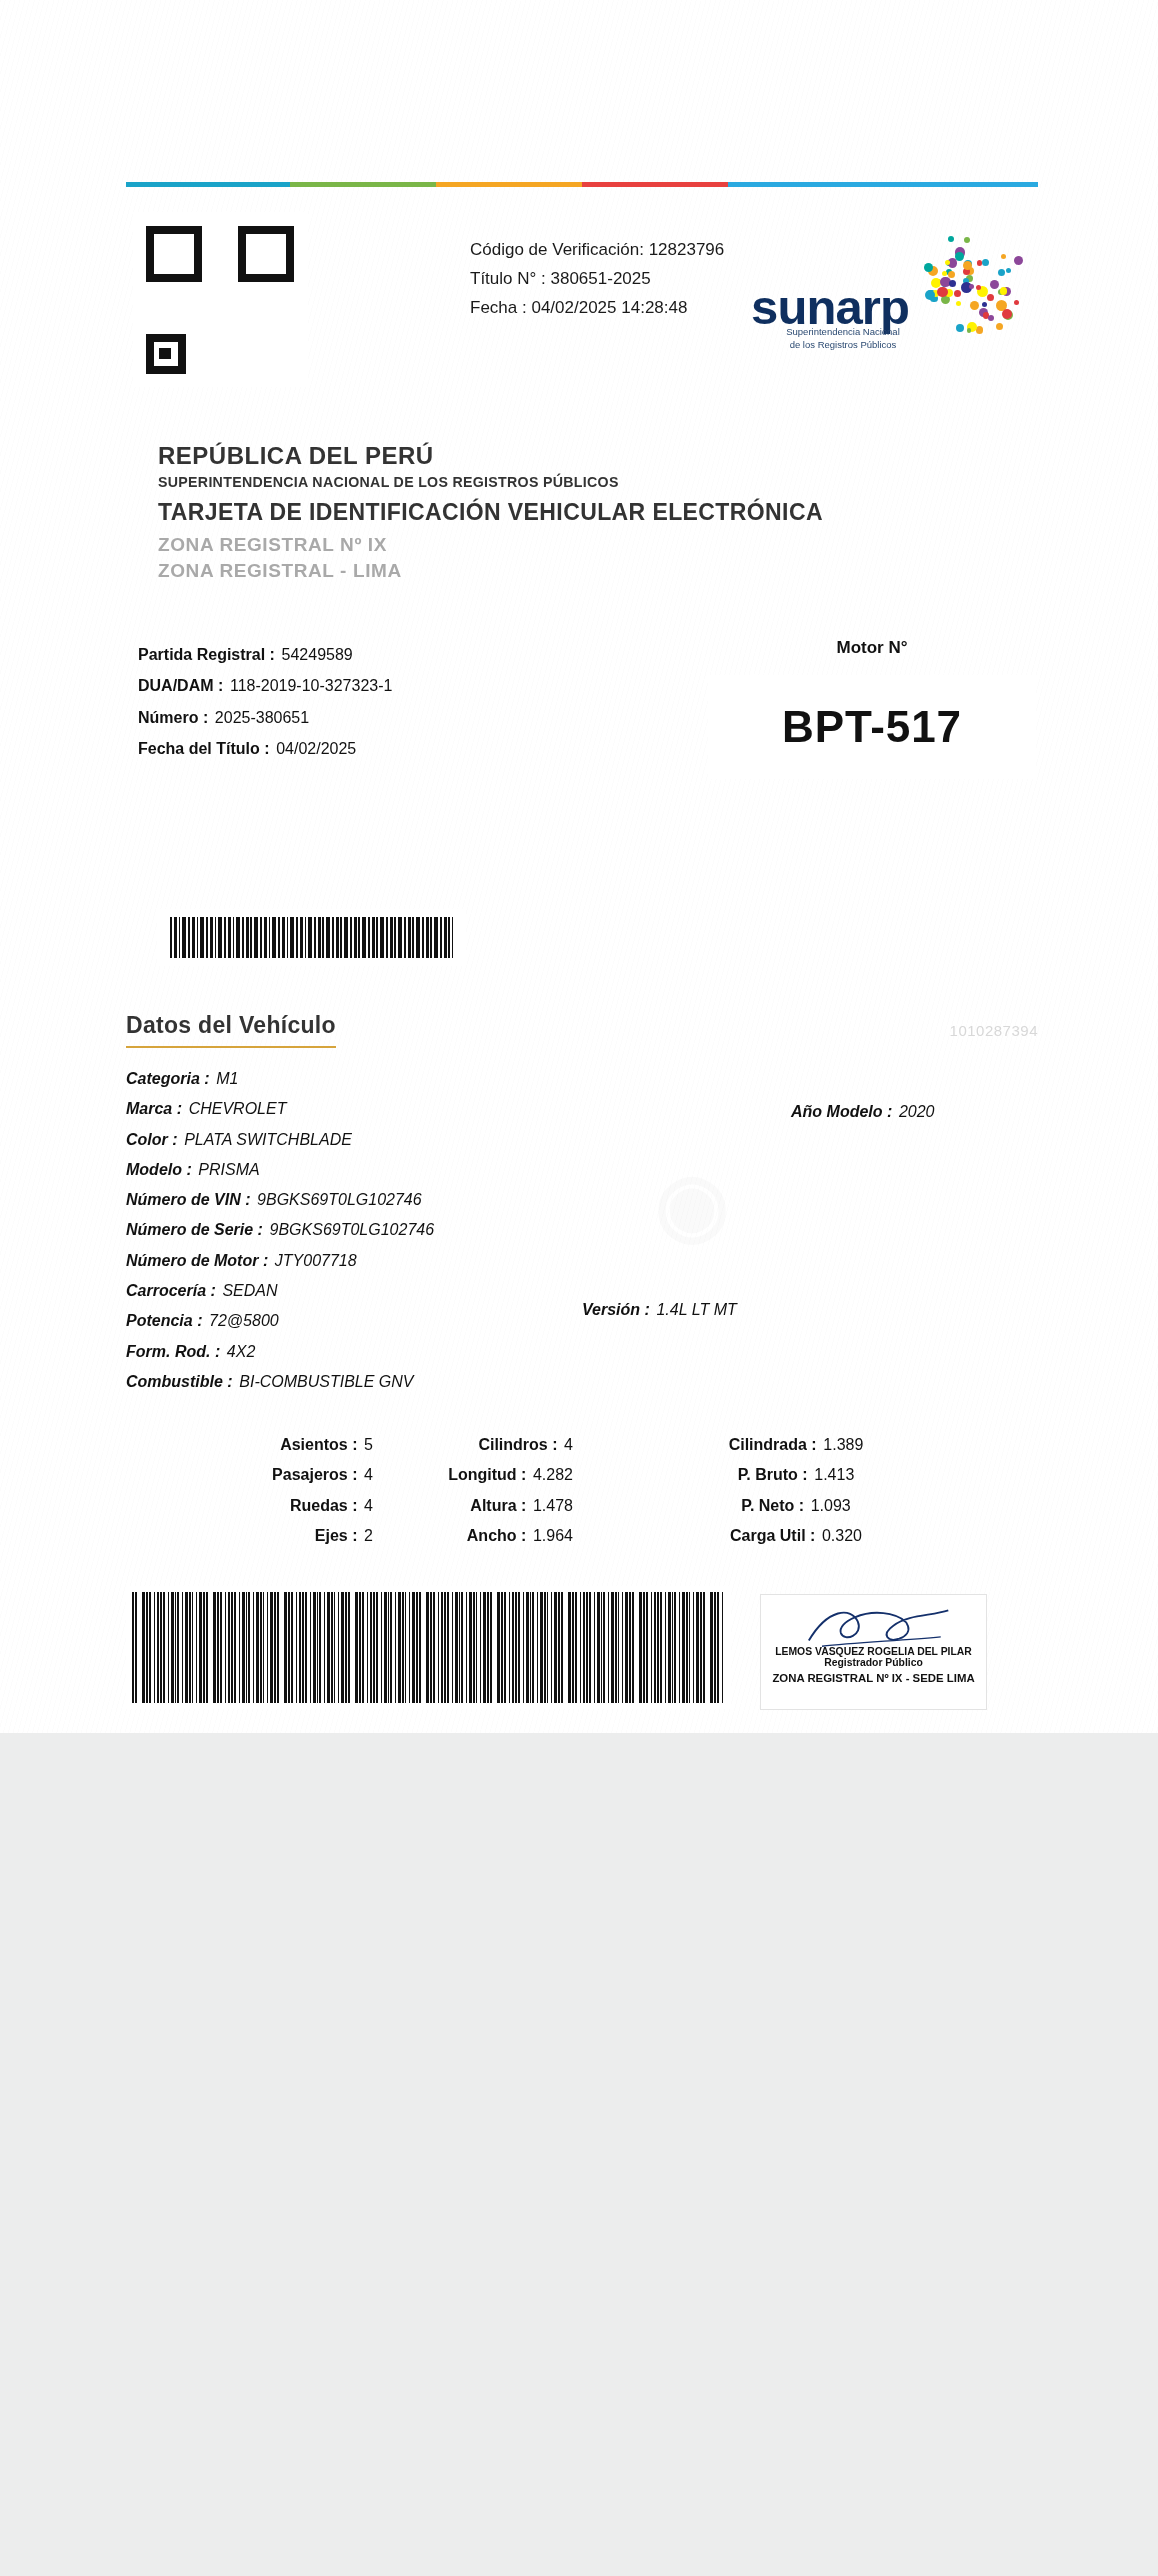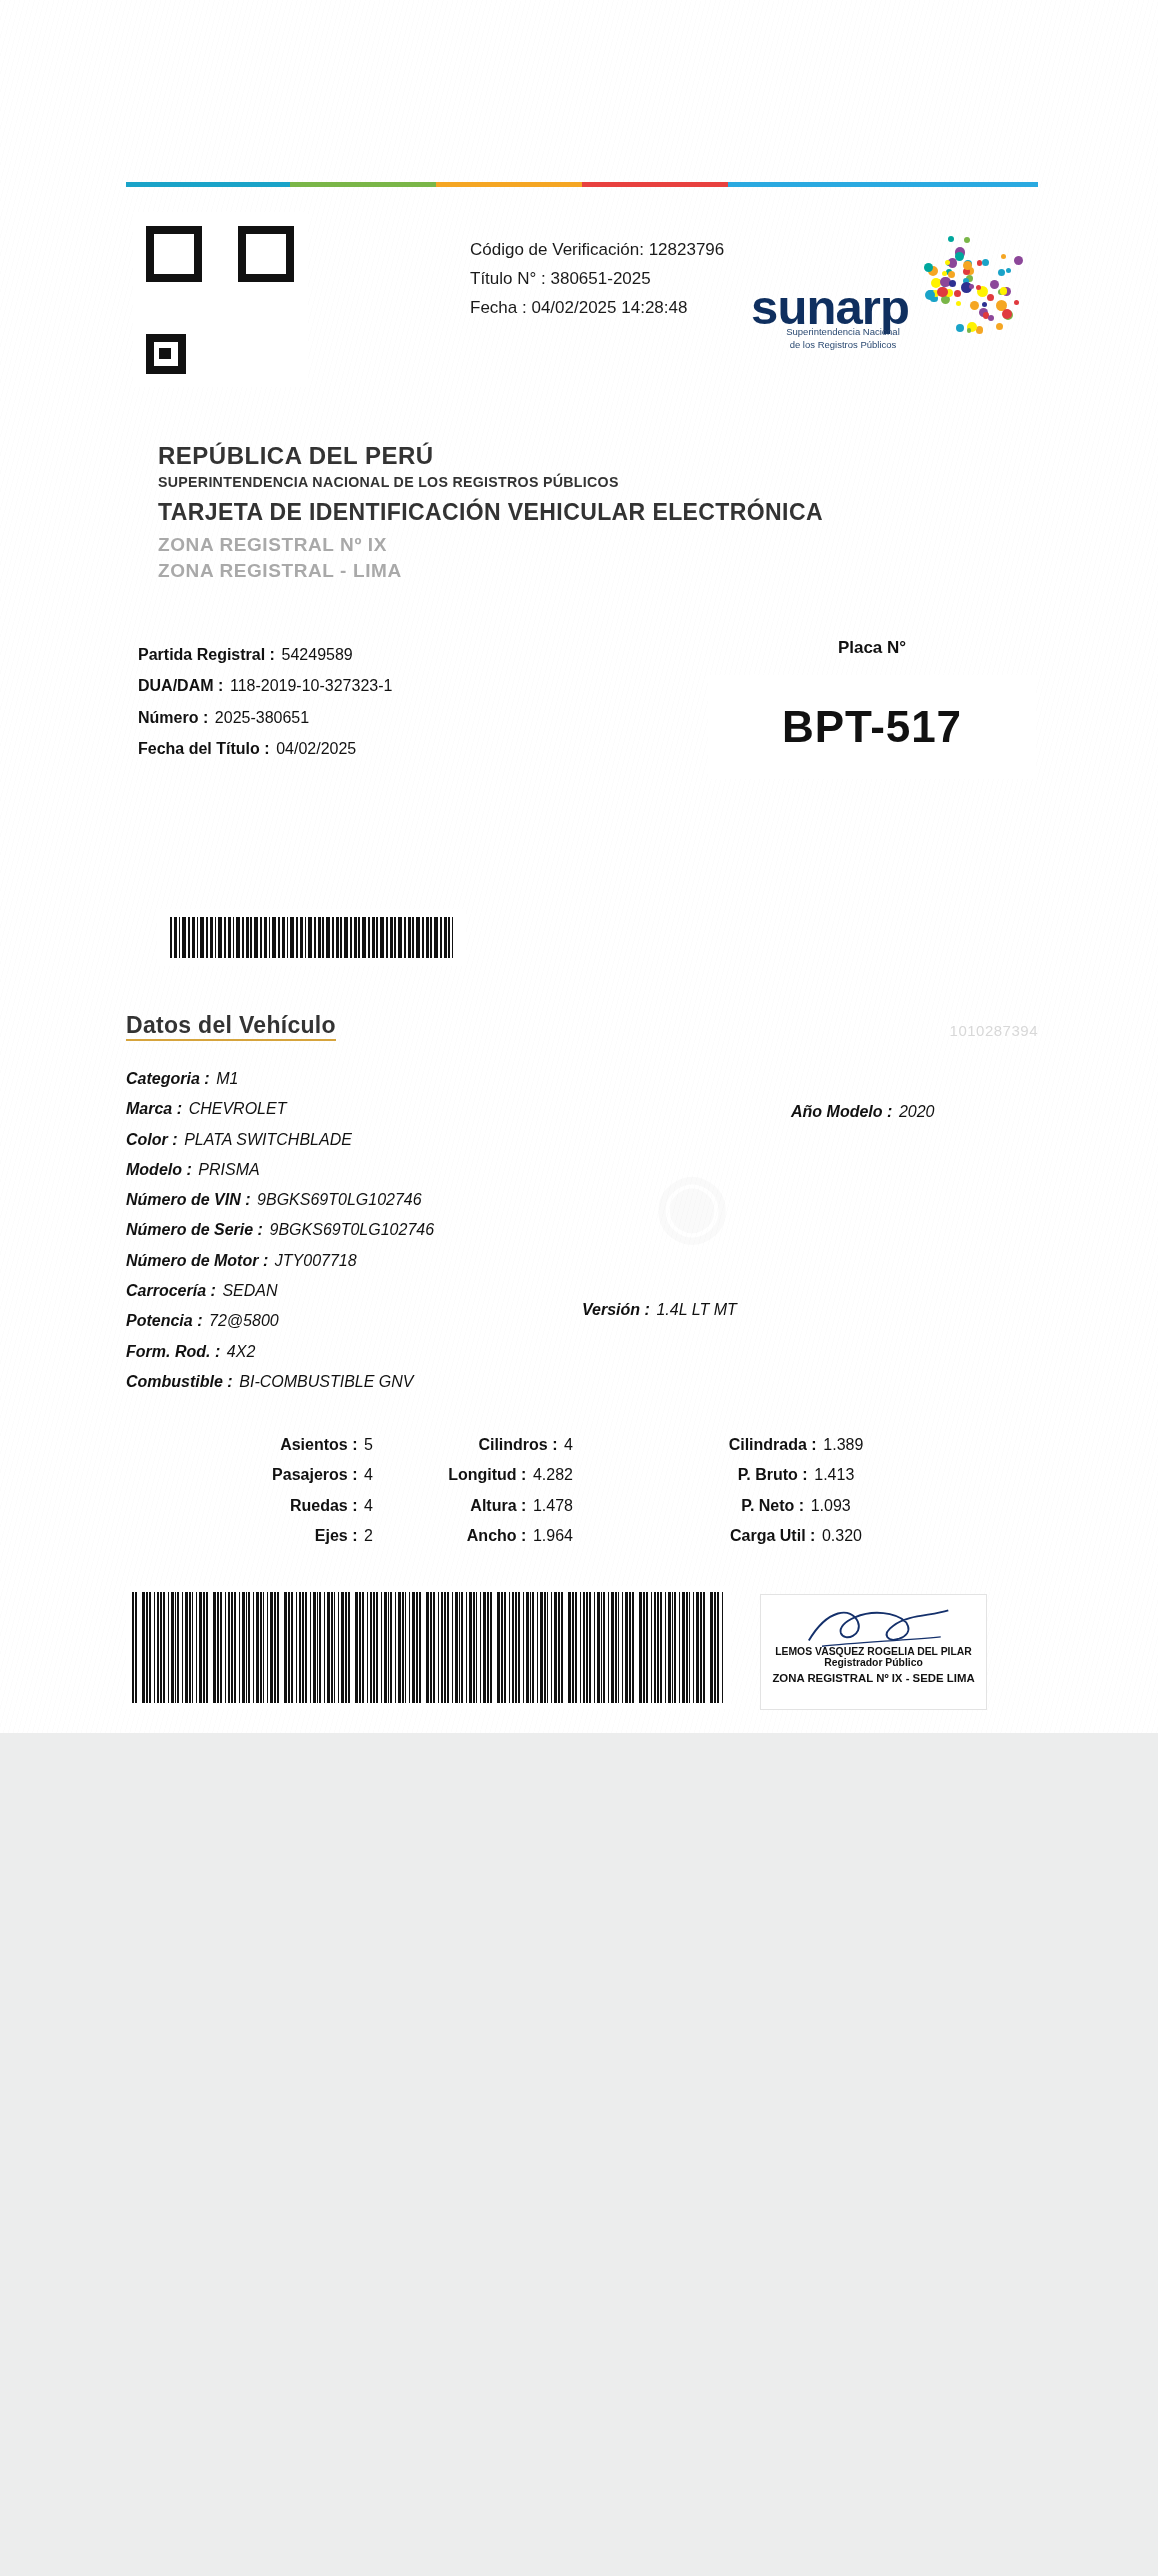--- a/index.html
+++ b/index.html
@@ -387,7 +387,7 @@
     </div>
 
     <div class="placa-wrap">
-      <div class="placa-title">Placa N°</div>
+      <div class="placa-title">Motor N°</div>
       <div class="placa-box">BPT-517</div>
     </div>
 

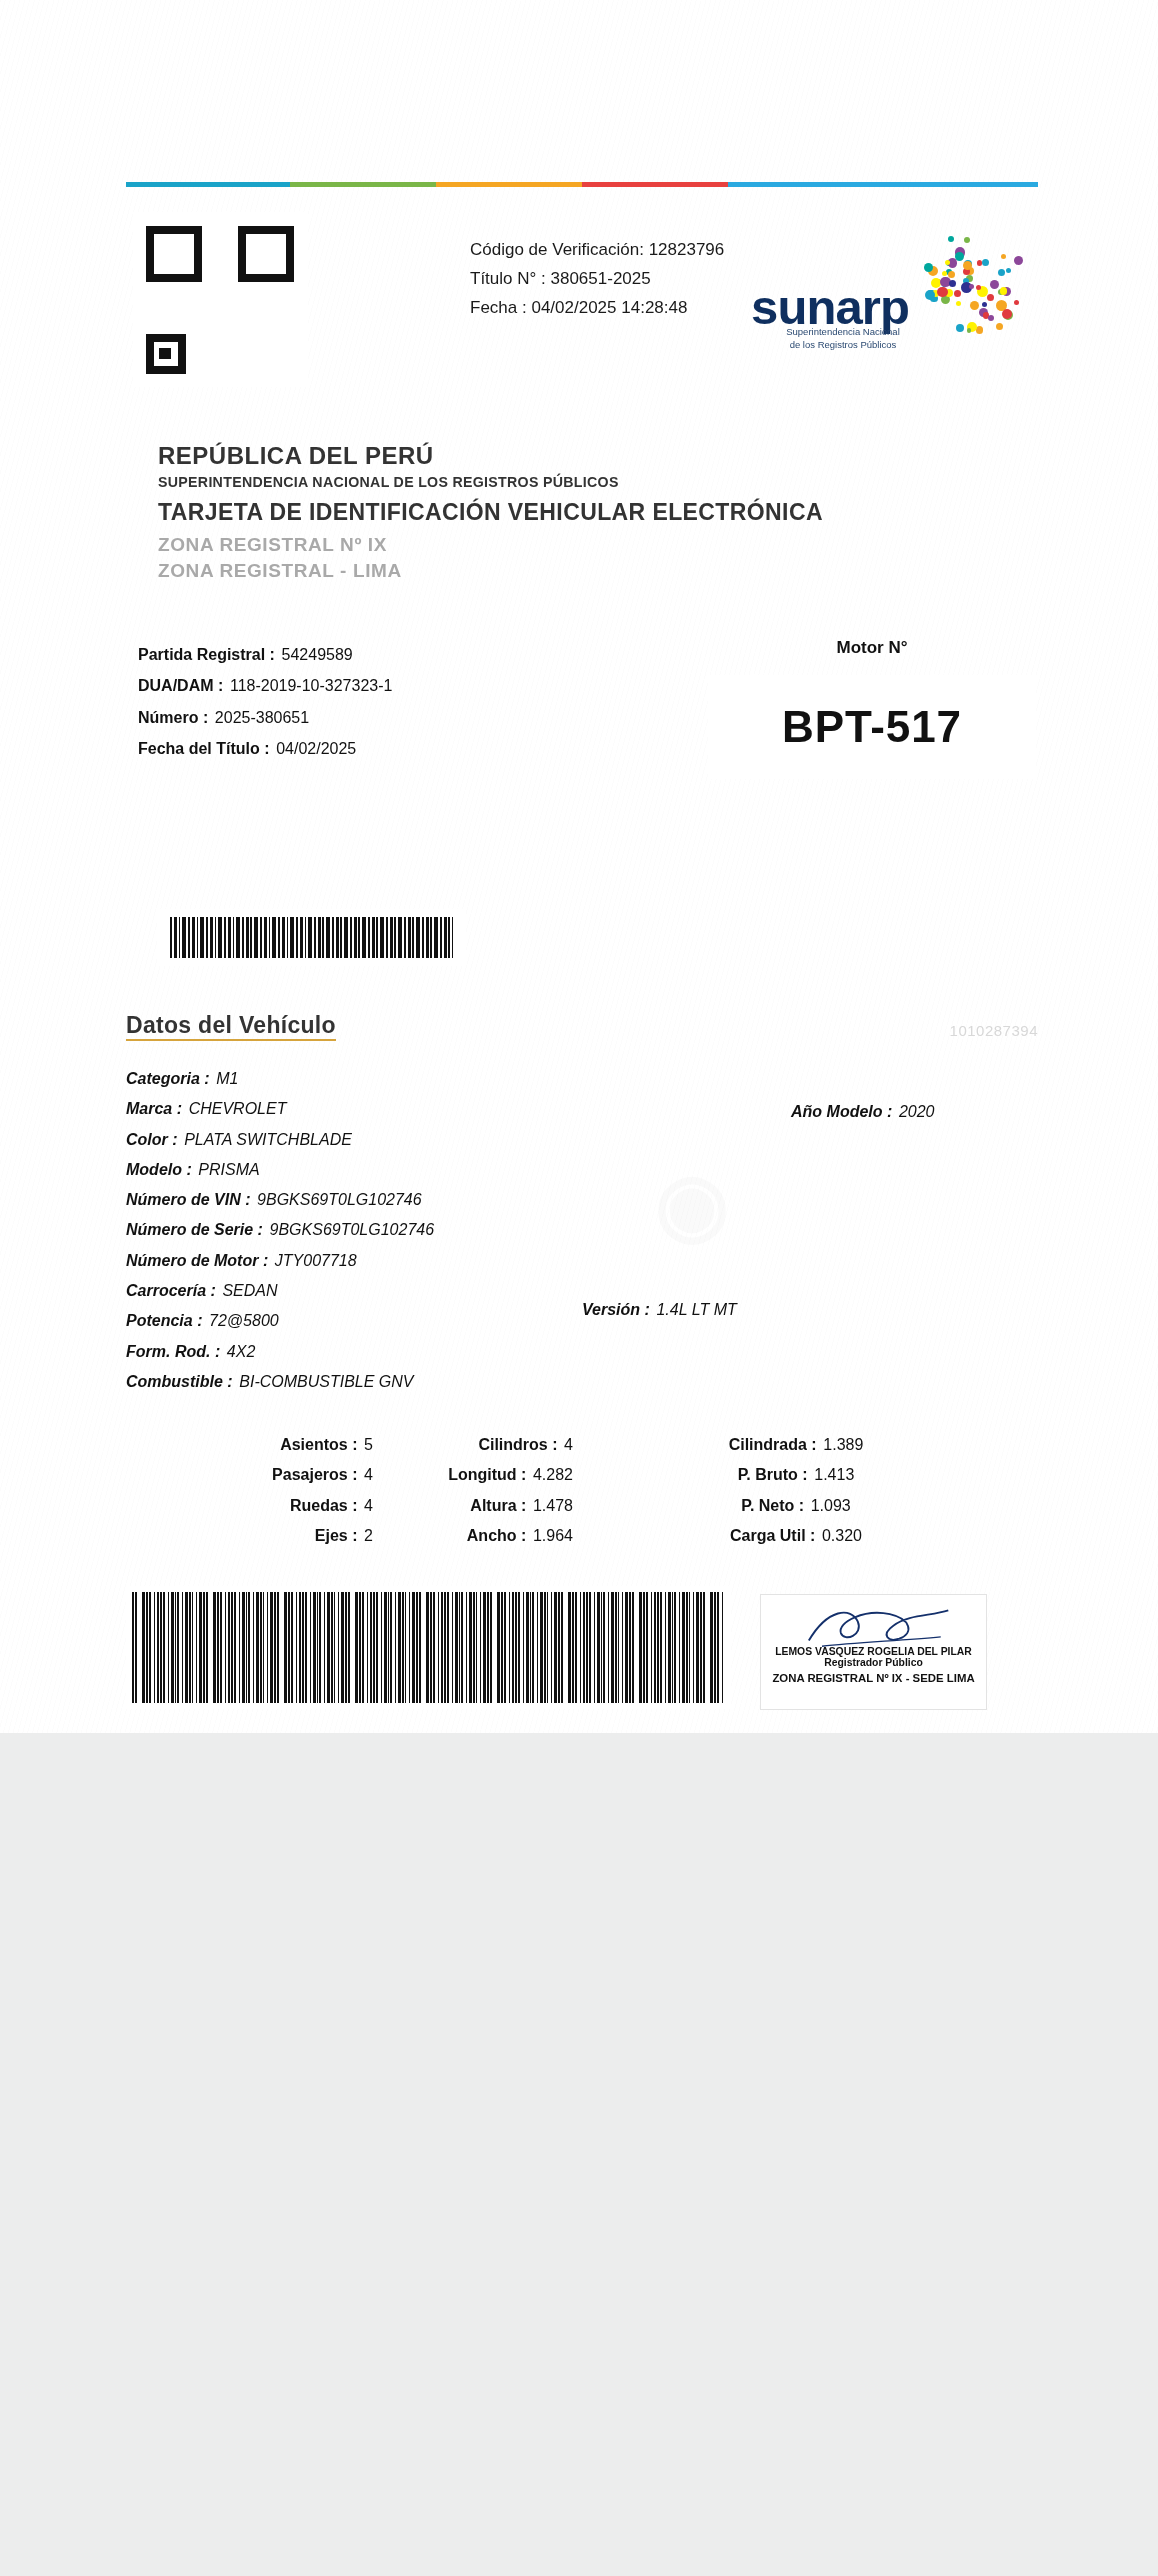--- a/index.html
+++ b/index.html
@@ -181,7 +181,7 @@
     font-weight: bold;
     color: #333;
     letter-spacing: 0.3px;
-    padding-bottom: 0;
+    padding-bottom: 7px;
     border-bottom: 2.8px solid #d6a43c;
   }
   .serial {

